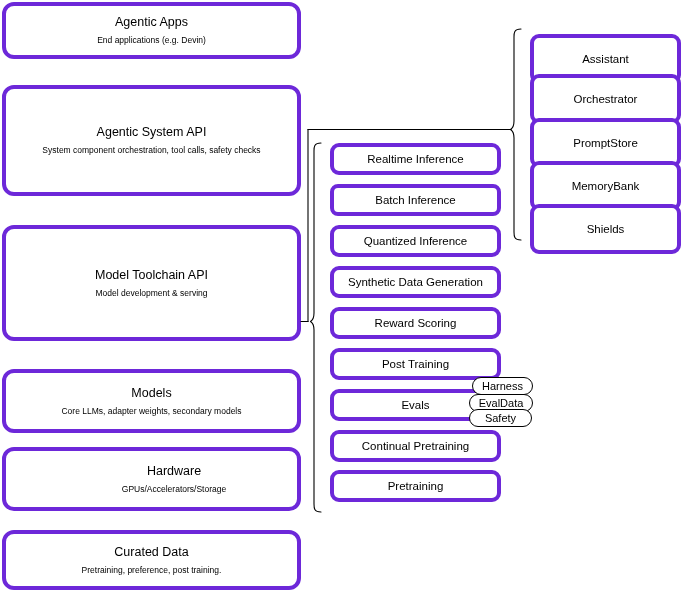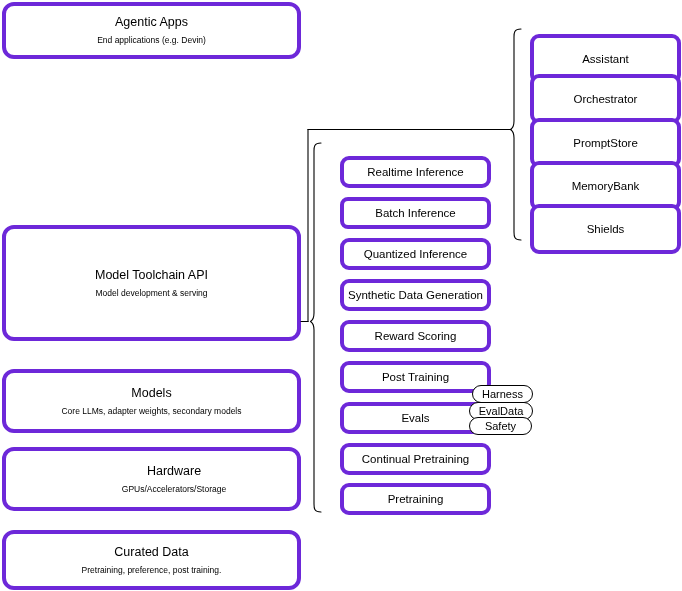--- a/index.html
+++ b/index.html
@@ -103,6 +103,10 @@
     <div class="sub">End applications (e.g. Devin)</div>
   </div>
 
+  <div class="node layer" style="top:85px;height:111px;">
+    <div class="title">Agentic System API</div>
+    <div class="sub">System component orchestration, tool calls, safety checks</div>
+  </div>
 
   <div class="node layer" style="top:225px;height:116px;">
     <div class="title">Model Toolchain API</div>

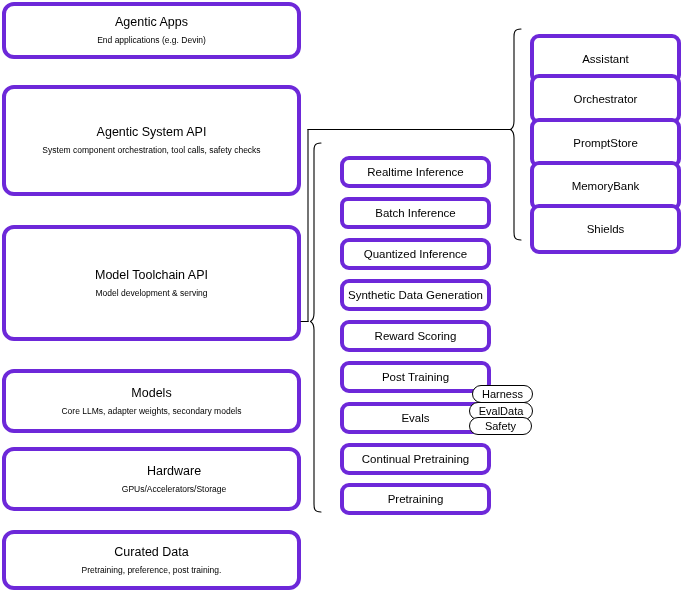--- a/index.html
+++ b/index.html
@@ -59,10 +59,9 @@
     font-size: 11.5px;
   }
   .mid-chip {
-    left: 340px;
-    width: 151px;
+    left: 330px;
+    width: 171px;
     height: 32px;
-    margin-top: 13px;
   }
   .right-chip {
     left: 530px;

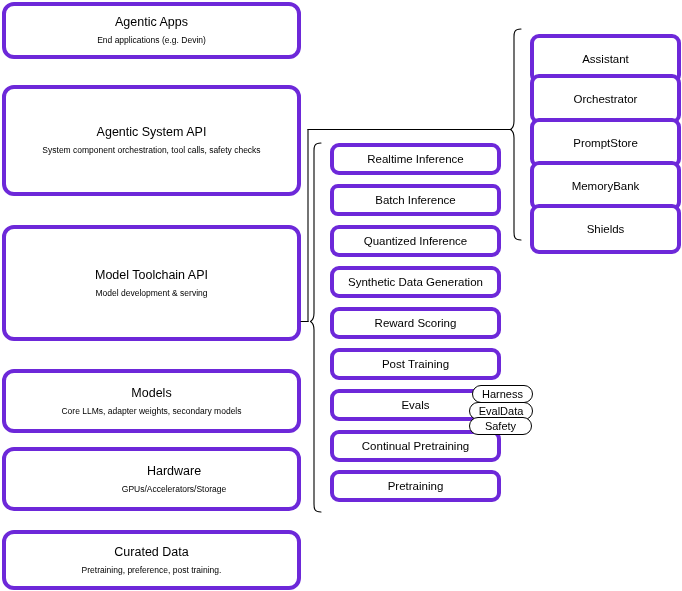--- a/index.html
+++ b/index.html
@@ -81,7 +81,6 @@
     font-size: 11px;
     color: #000000;
     white-space: nowrap;
-    margin-top: 8px;
   }
   svg.overlay {
     position: absolute;

